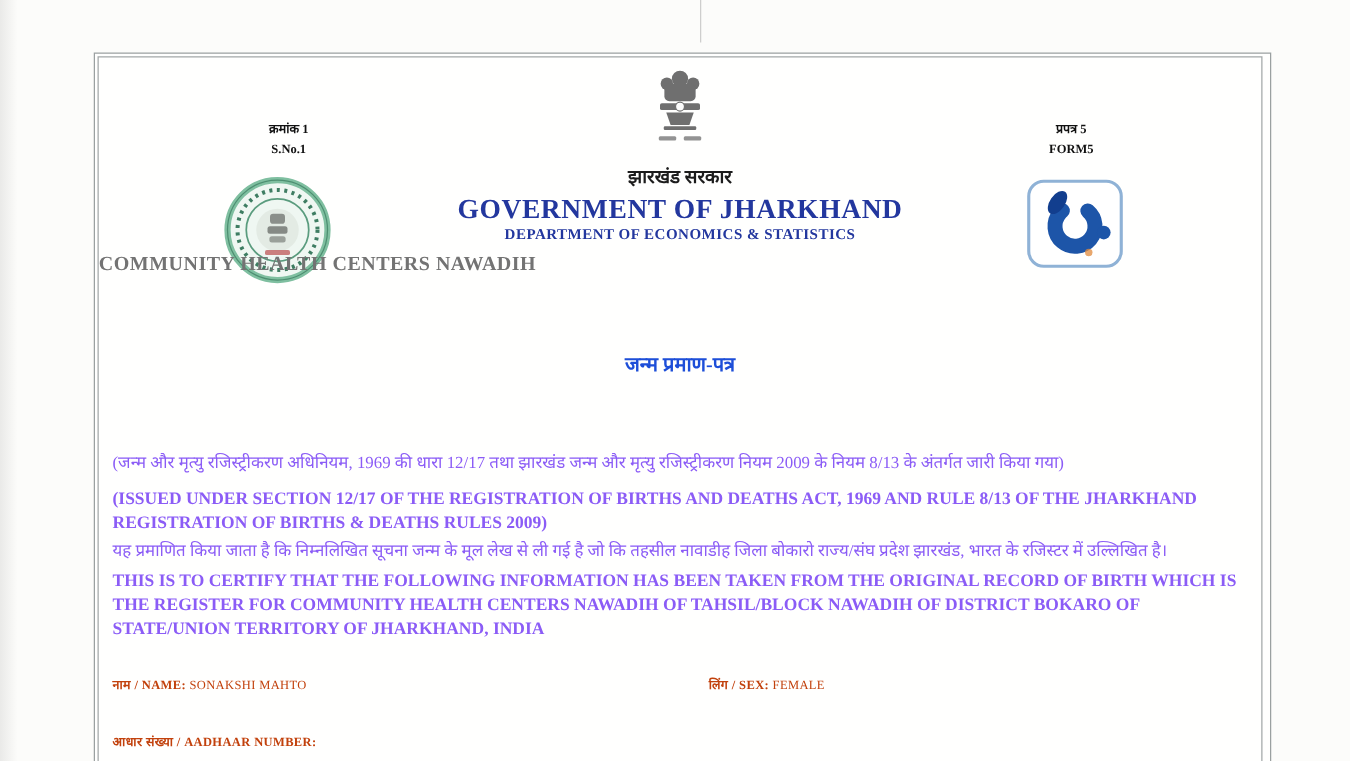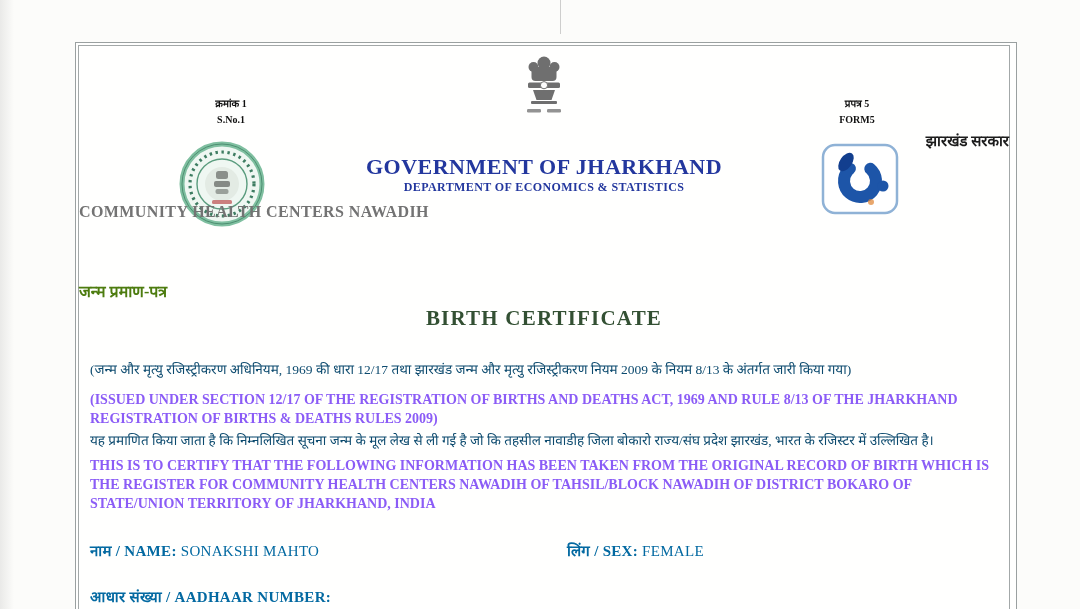--- a/index.html
+++ b/index.html
@@ -36,7 +36,7 @@
   .form-block{left:718px;}
   .seal{position:absolute;left:99px;top:94px;width:88px;height:88px;}
   .logo{position:absolute;left:742px;top:97px;width:78px;height:72px;}
-  .govt-hi{position:absolute;top:84px;width:100%;text-align:right;
+  .govt-hi{position:absolute;top:84px;width:100%;text-align:center;
     font-size:15px;font-weight:bold;color:#1c1c1c;}
   .govt-en{position:absolute;top:108px;width:100%;text-align:center;
     font-size:22px;font-weight:bold;color:#23379e;letter-spacing:.5px;}

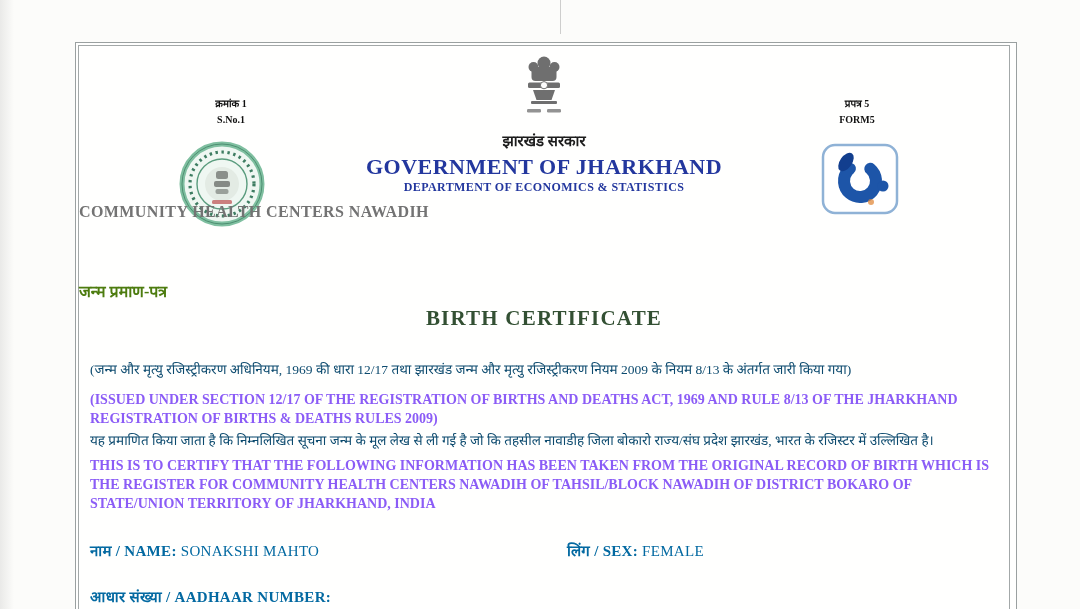--- a/index.html
+++ b/index.html
@@ -45,8 +45,8 @@
   .office-en{position:absolute;top:157px;width:100%;text-align:left;
     font-size:16px;font-weight:bold;color:#737373;letter-spacing:.4px;}
 
-  .title-hi{position:absolute;top:234px;width:100%;text-align:left;
-    font-size:16px;font-weight:bold;color:#4d7c0f;}
+  .title-hi{position:absolute;top:234px;width:100%;text-align:center;
+    font-size:16px;font-weight:bold;color:#1d4ed8;}
   .title-en{position:absolute;top:260px;width:100%;text-align:center;
     font-size:21px;font-weight:bold;color:#335033;letter-spacing:1.2px;}
 

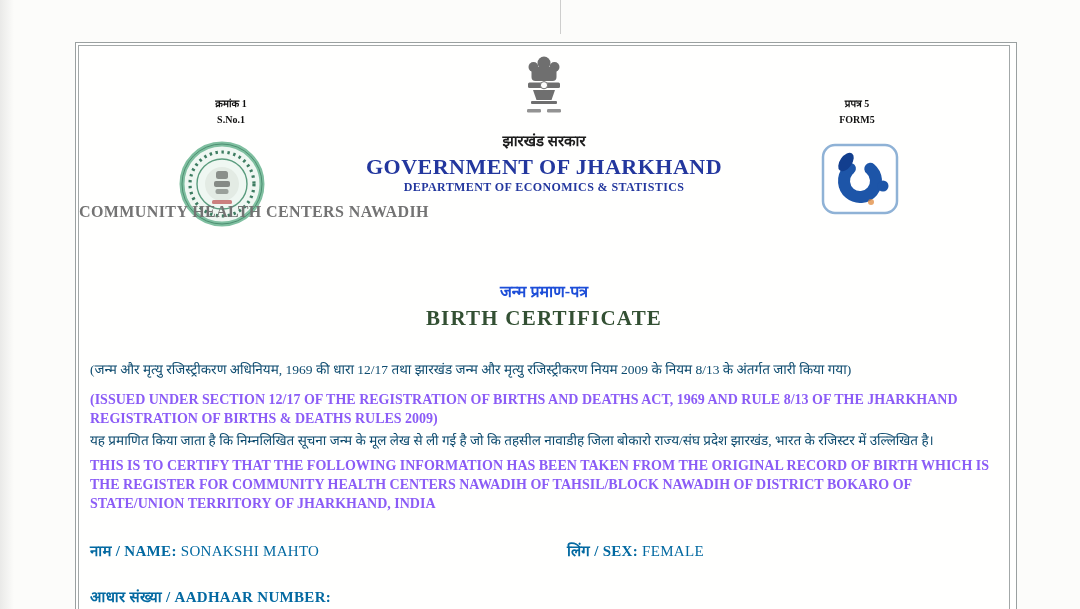--- a/index.html
+++ b/index.html
@@ -132,7 +132,6 @@
     <div class="office-en">COMMUNITY HEALTH CENTERS NAWADIH</div>
 
     <div class="title-hi">जन्म प्रमाण-पत्र</div>
-    <div class="title-en">BIRTH CERTIFICATE</div>
 
     <p class="para hi p1">(जन्म और मृत्यु रजिस्ट्रीकरण अधिनियम, 1969 की धारा 12/17 तथा झारखंड जन्म और मृत्यु रजिस्ट्रीकरण नियम 2009 के नियम 8/13 के अंतर्गत जारी किया गया)</p>
     <p class="para en p2">(ISSUED UNDER SECTION 12/17 OF THE REGISTRATION OF BIRTHS AND DEATHS ACT, 1969 AND RULE 8/13 OF THE JHARKHAND REGISTRATION OF BIRTHS &amp; DEATHS RULES 2009)</p>

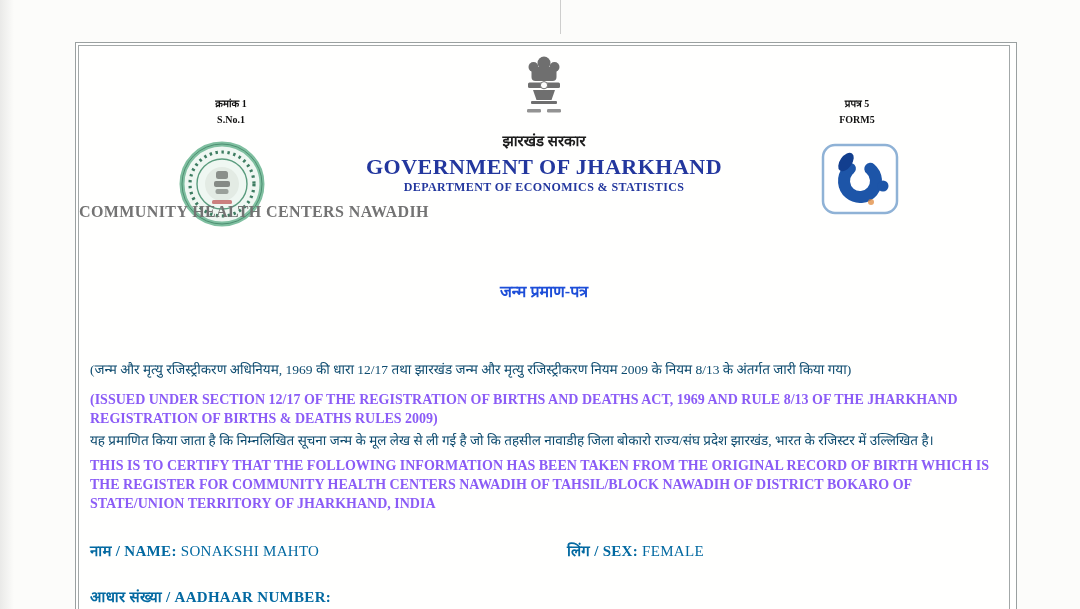--- a/index.html
+++ b/index.html
@@ -51,7 +51,7 @@
     font-size:21px;font-weight:bold;color:#335033;letter-spacing:1.2px;}
 
   .para{position:absolute;left:11px;width:906px;margin:0;}
-  .hi{font-size:13.5px;line-height:18px;color:#0c4a6e;}
+  .hi{font-size:13.5px;line-height:18px;color:#8b5cf6;}
   .en{font-size:14px;line-height:19px;font-weight:bold;color:#8b5cf6;}
   .p1{top:315px;}
   .p2{top:344px;}

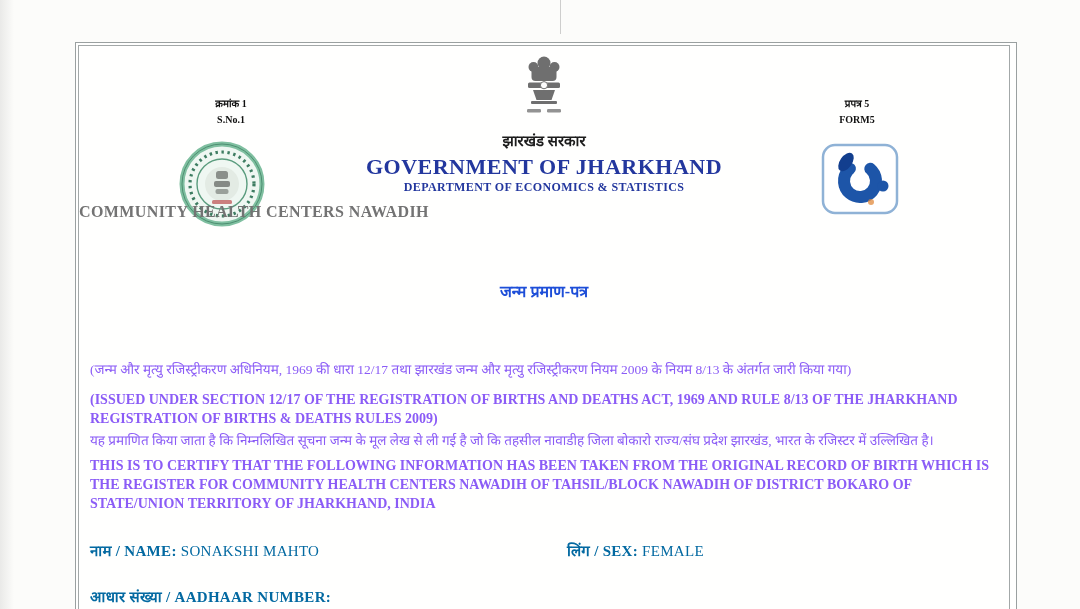--- a/index.html
+++ b/index.html
@@ -59,7 +59,7 @@
   .p4{top:410px;}
 
   .fields-row{position:absolute;left:11px;top:494px;width:906px;}
-  .field{font-size:15px;color:#0369a1;letter-spacing:.3px;}
+  .field{font-size:10px;color:#c2410c;letter-spacing:.3px;}
   .field .lbl{font-weight:bold;}
   .field-name{position:absolute;left:0;top:0;}
   .field-sex{position:absolute;left:452px;top:0;padding-left:25px;}

